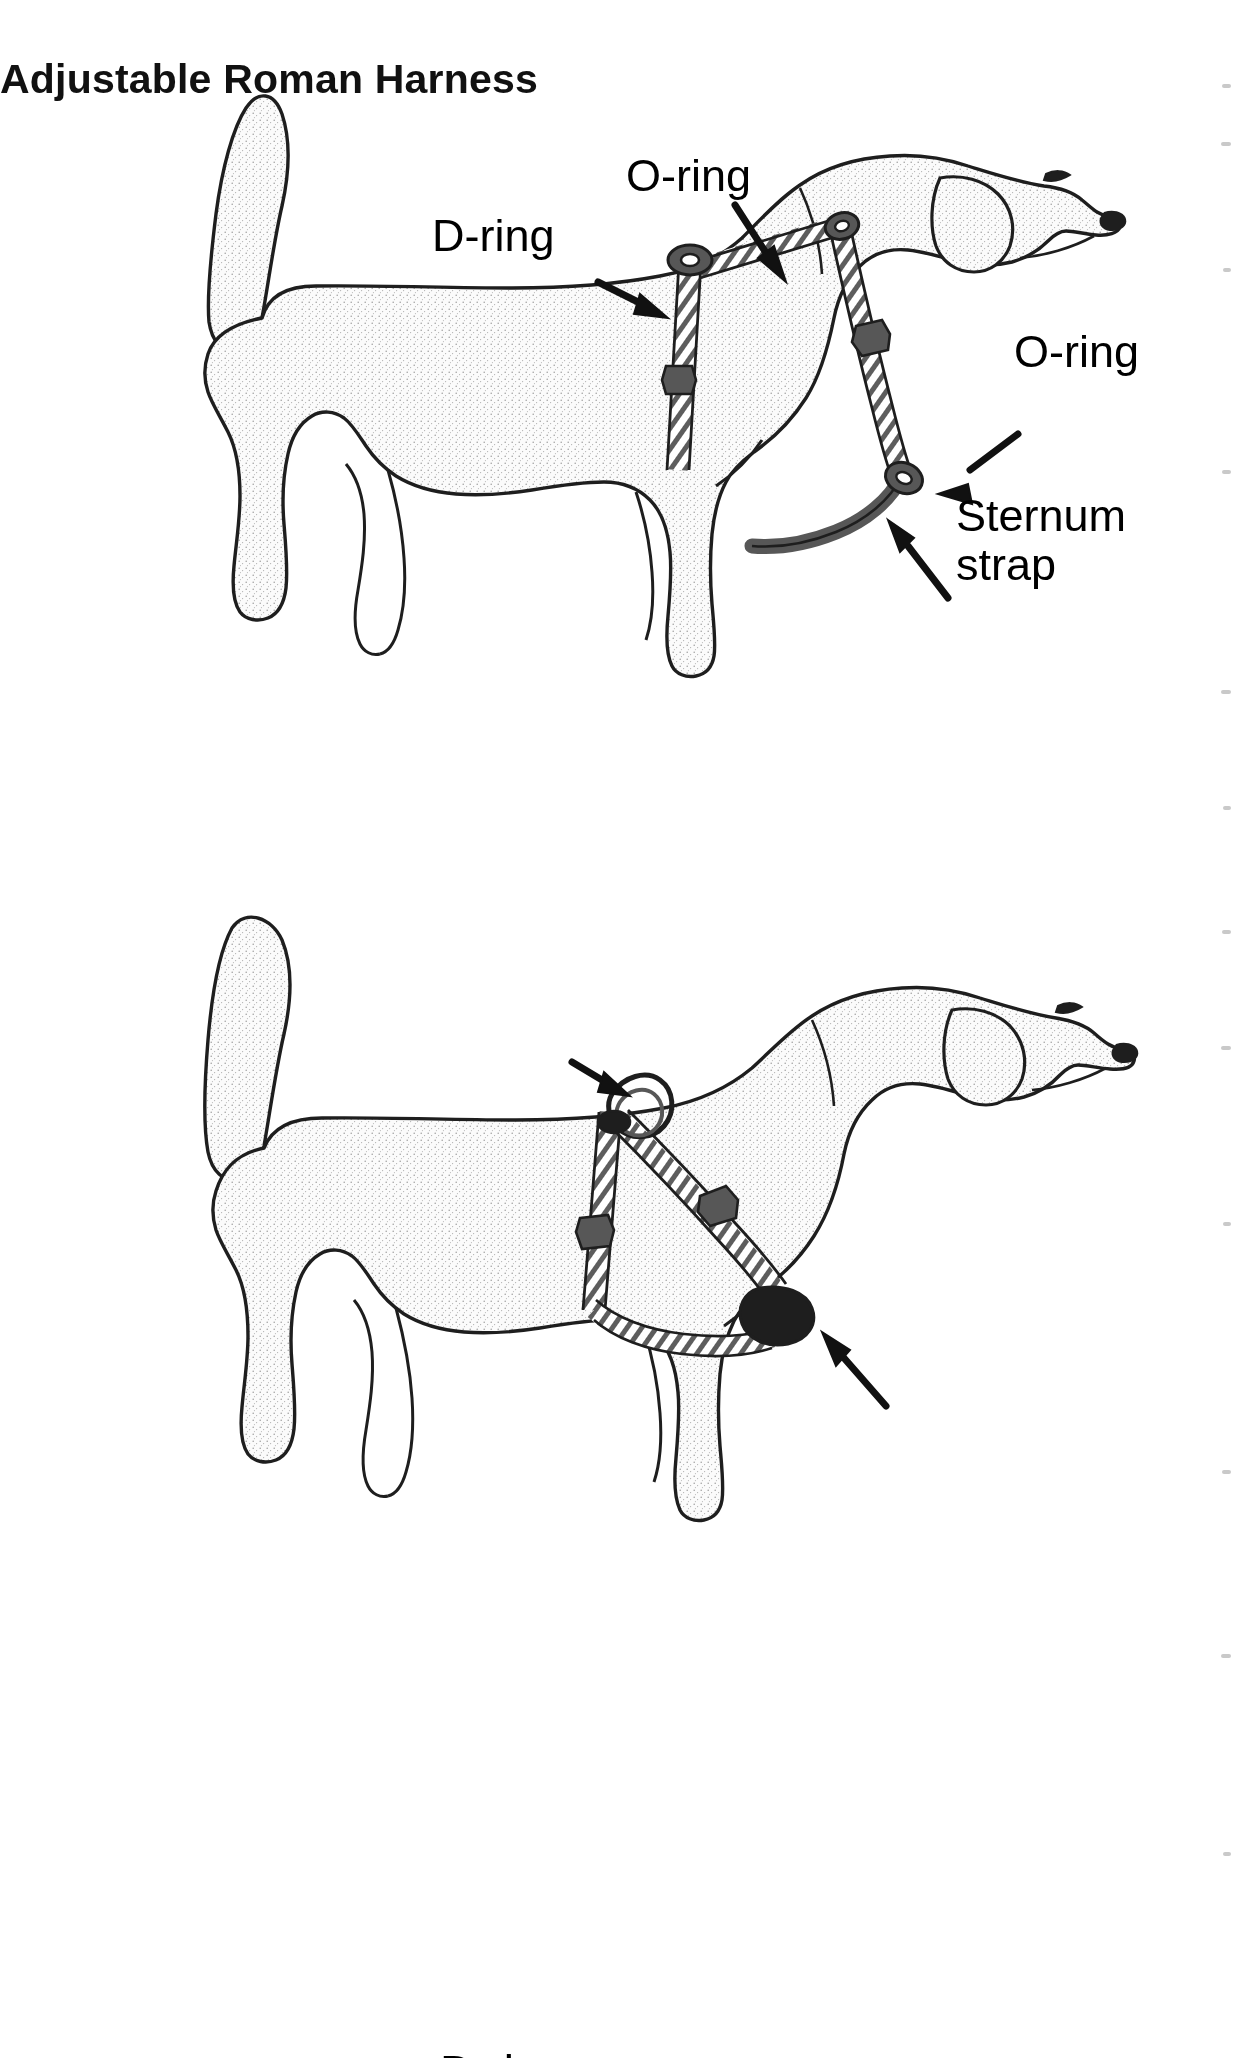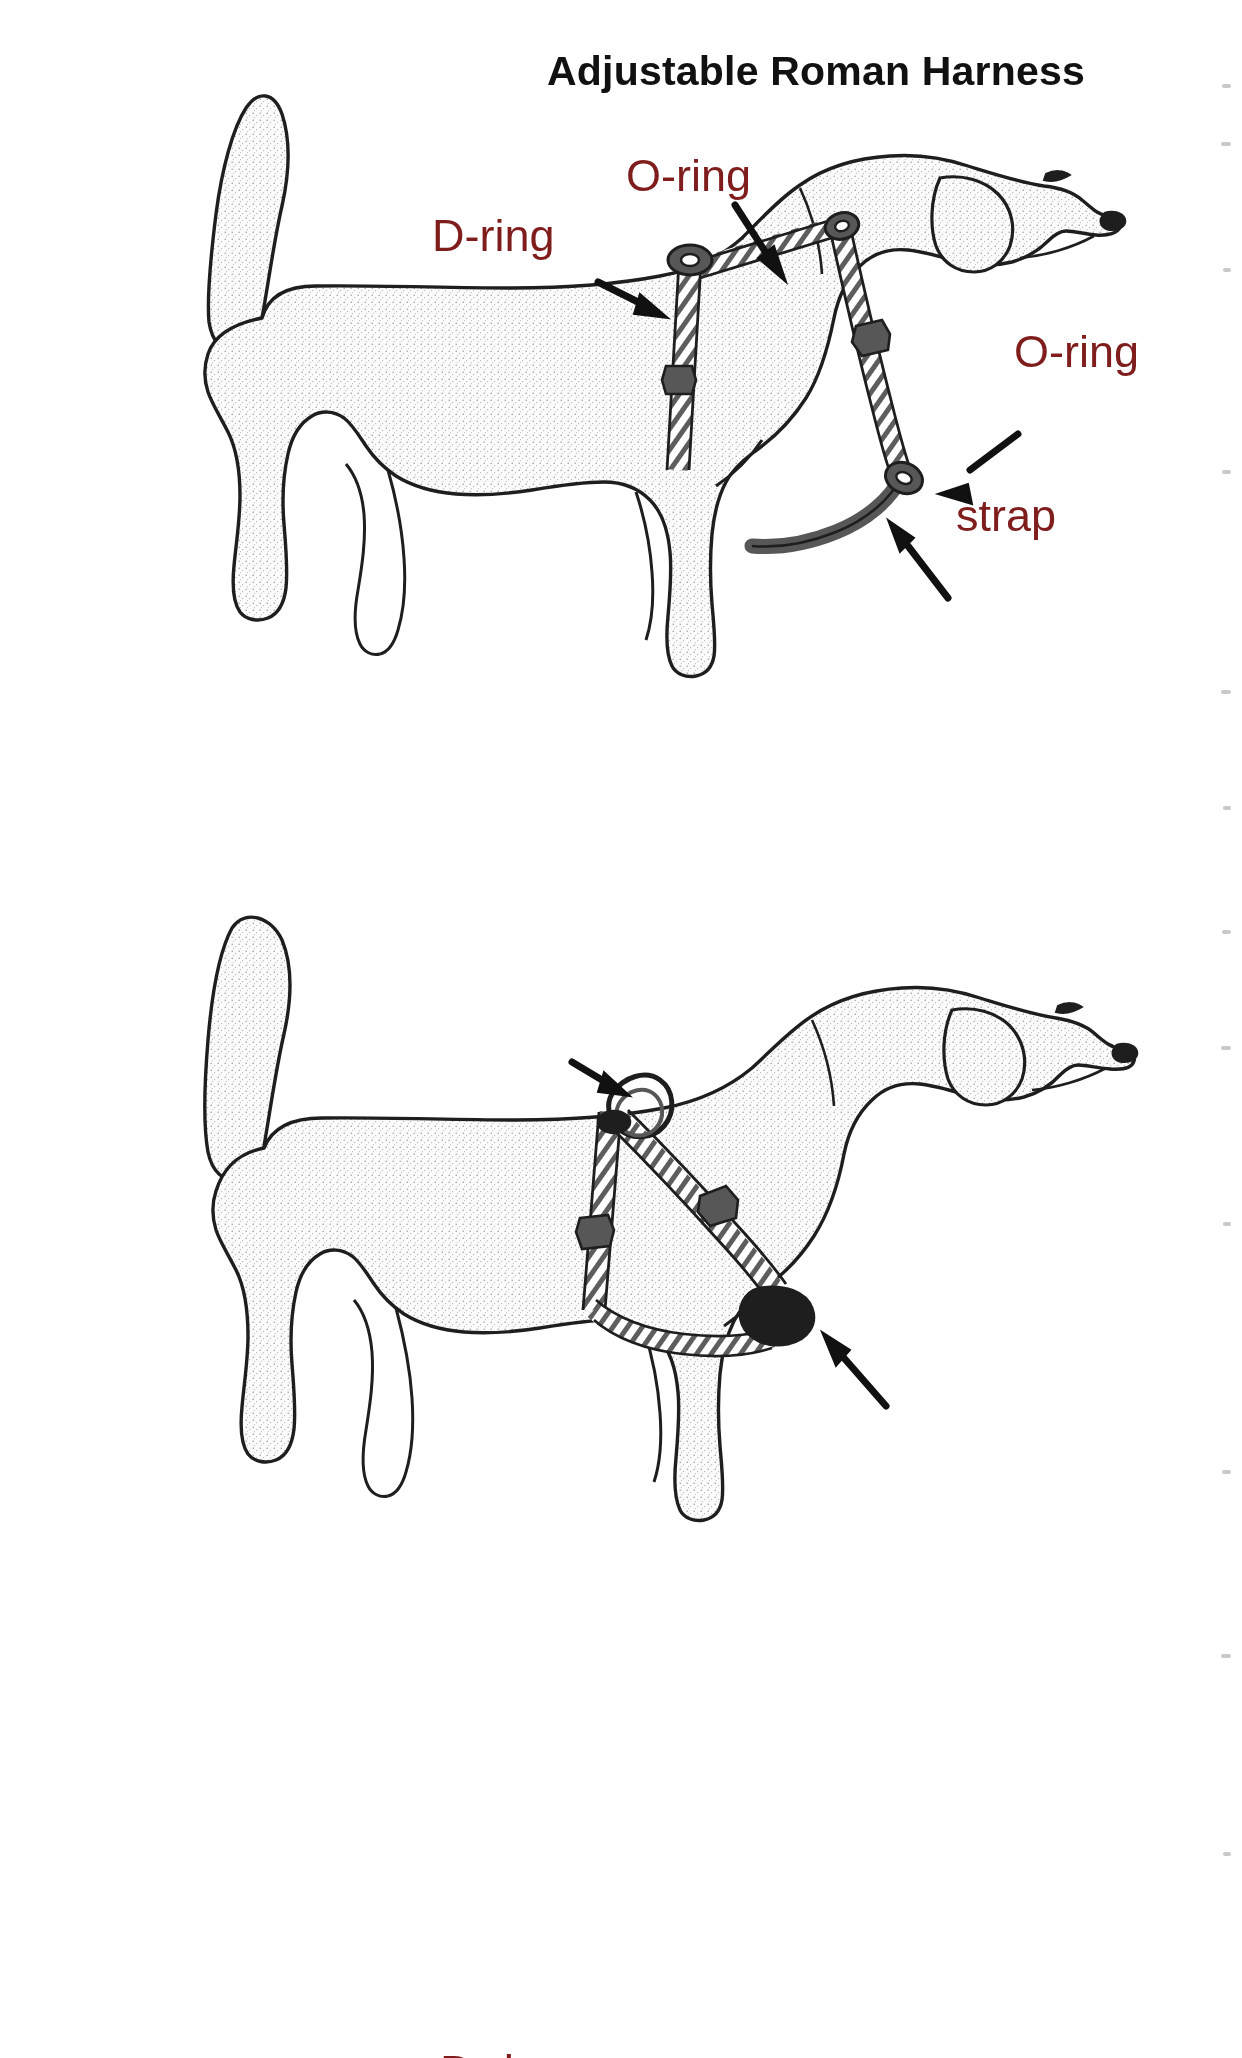--- a/index.html
+++ b/index.html
@@ -36,10 +36,10 @@
     white-space: nowrap;
   }
   #title-roman {
-    top: 48px;
+    top: 56px;
     left: 0;
     width: 1085px;
-    text-align: right;
+    text-align: left;
     font-size: 41px;
   }
   #title-stepin {

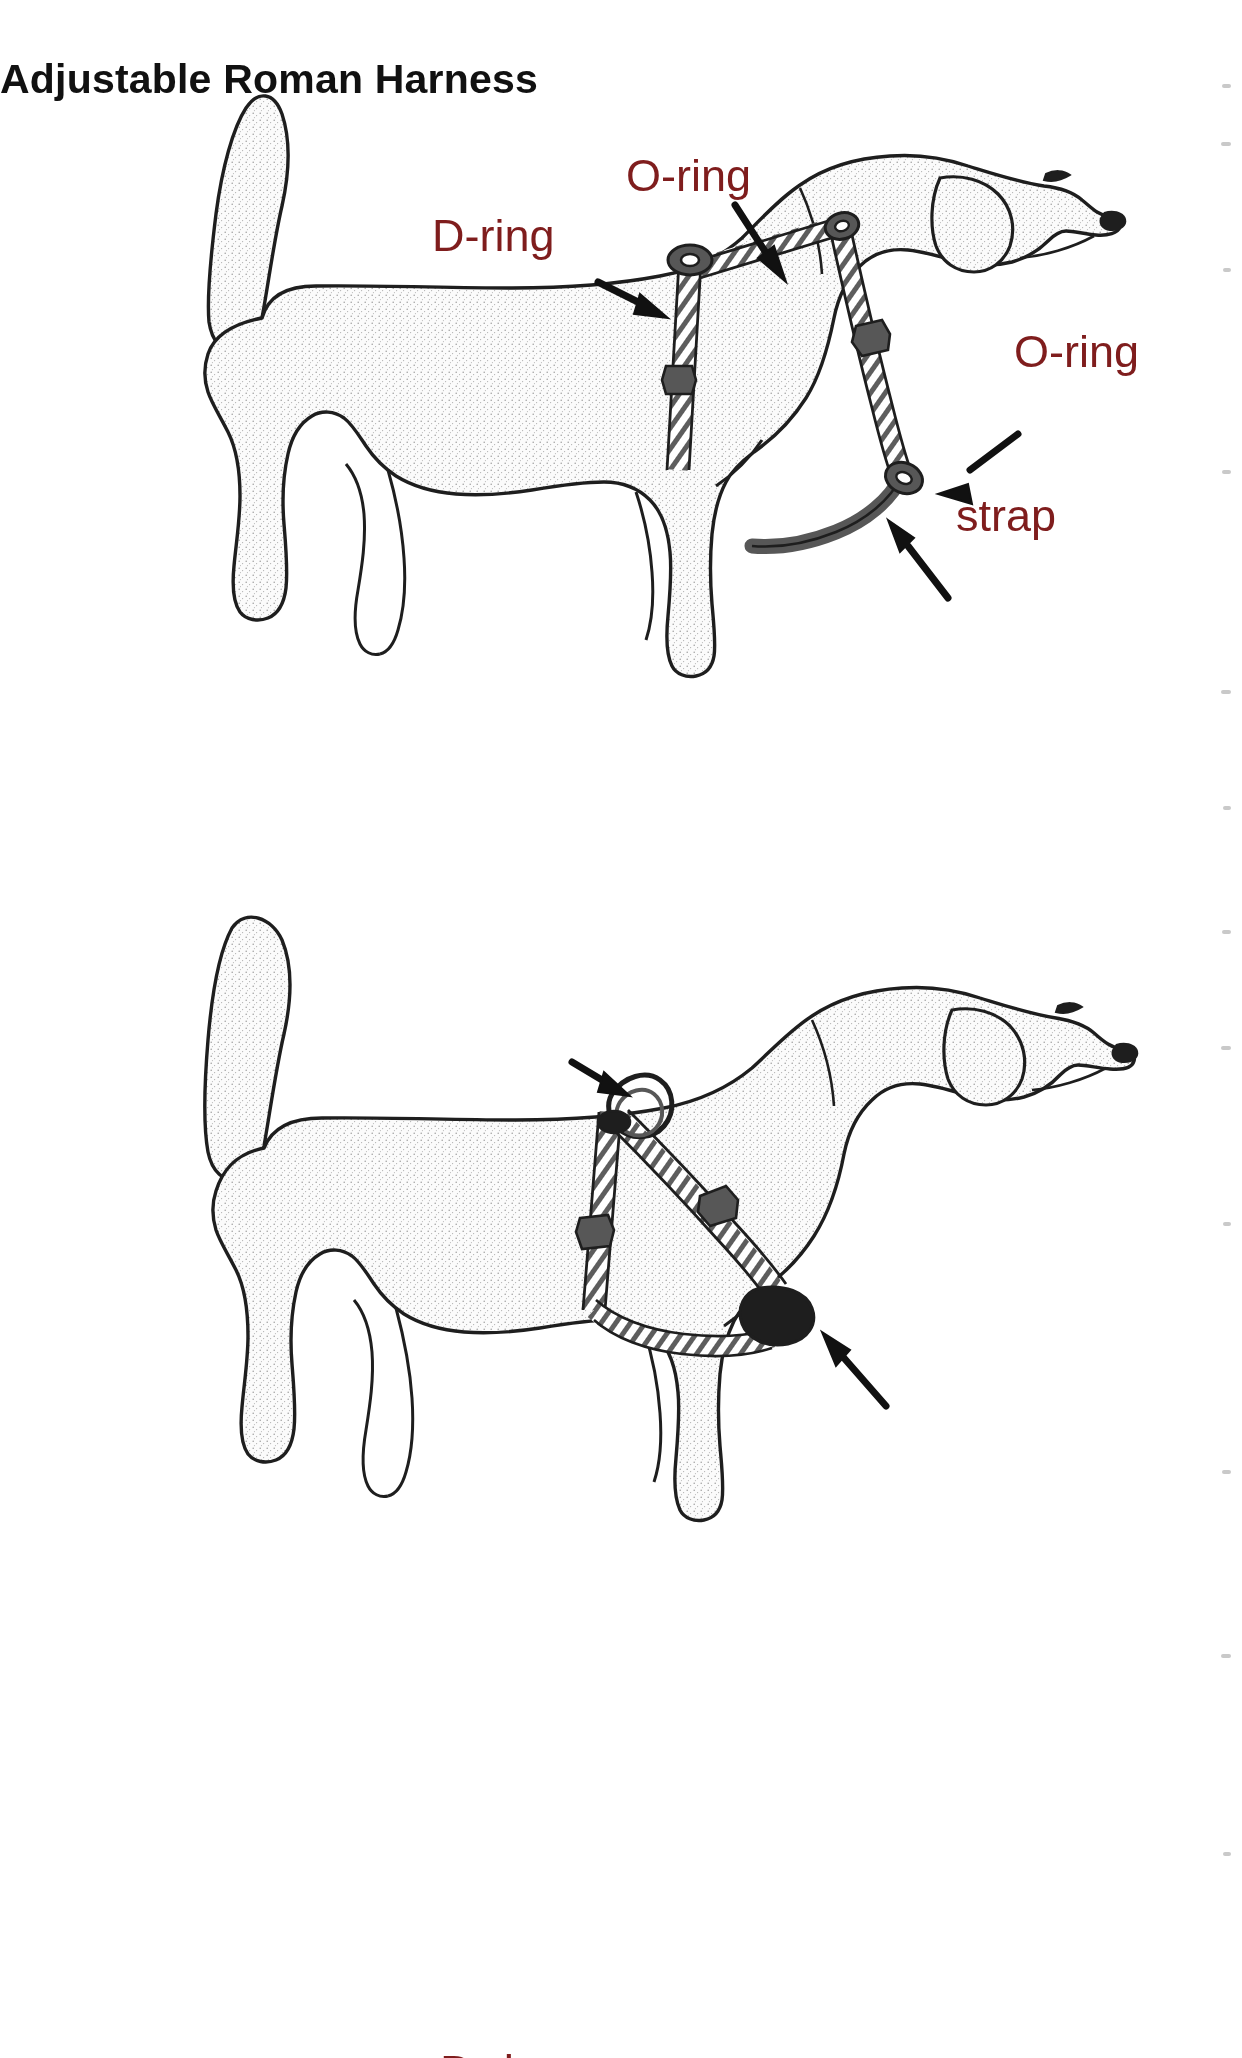--- a/index.html
+++ b/index.html
@@ -54,7 +54,7 @@
     position: absolute;
     font-size: 45px;
     font-weight: normal;
-    color: #7f1d1d;
+    color: #000000;
     line-height: 1.08;
     white-space: nowrap;
   }

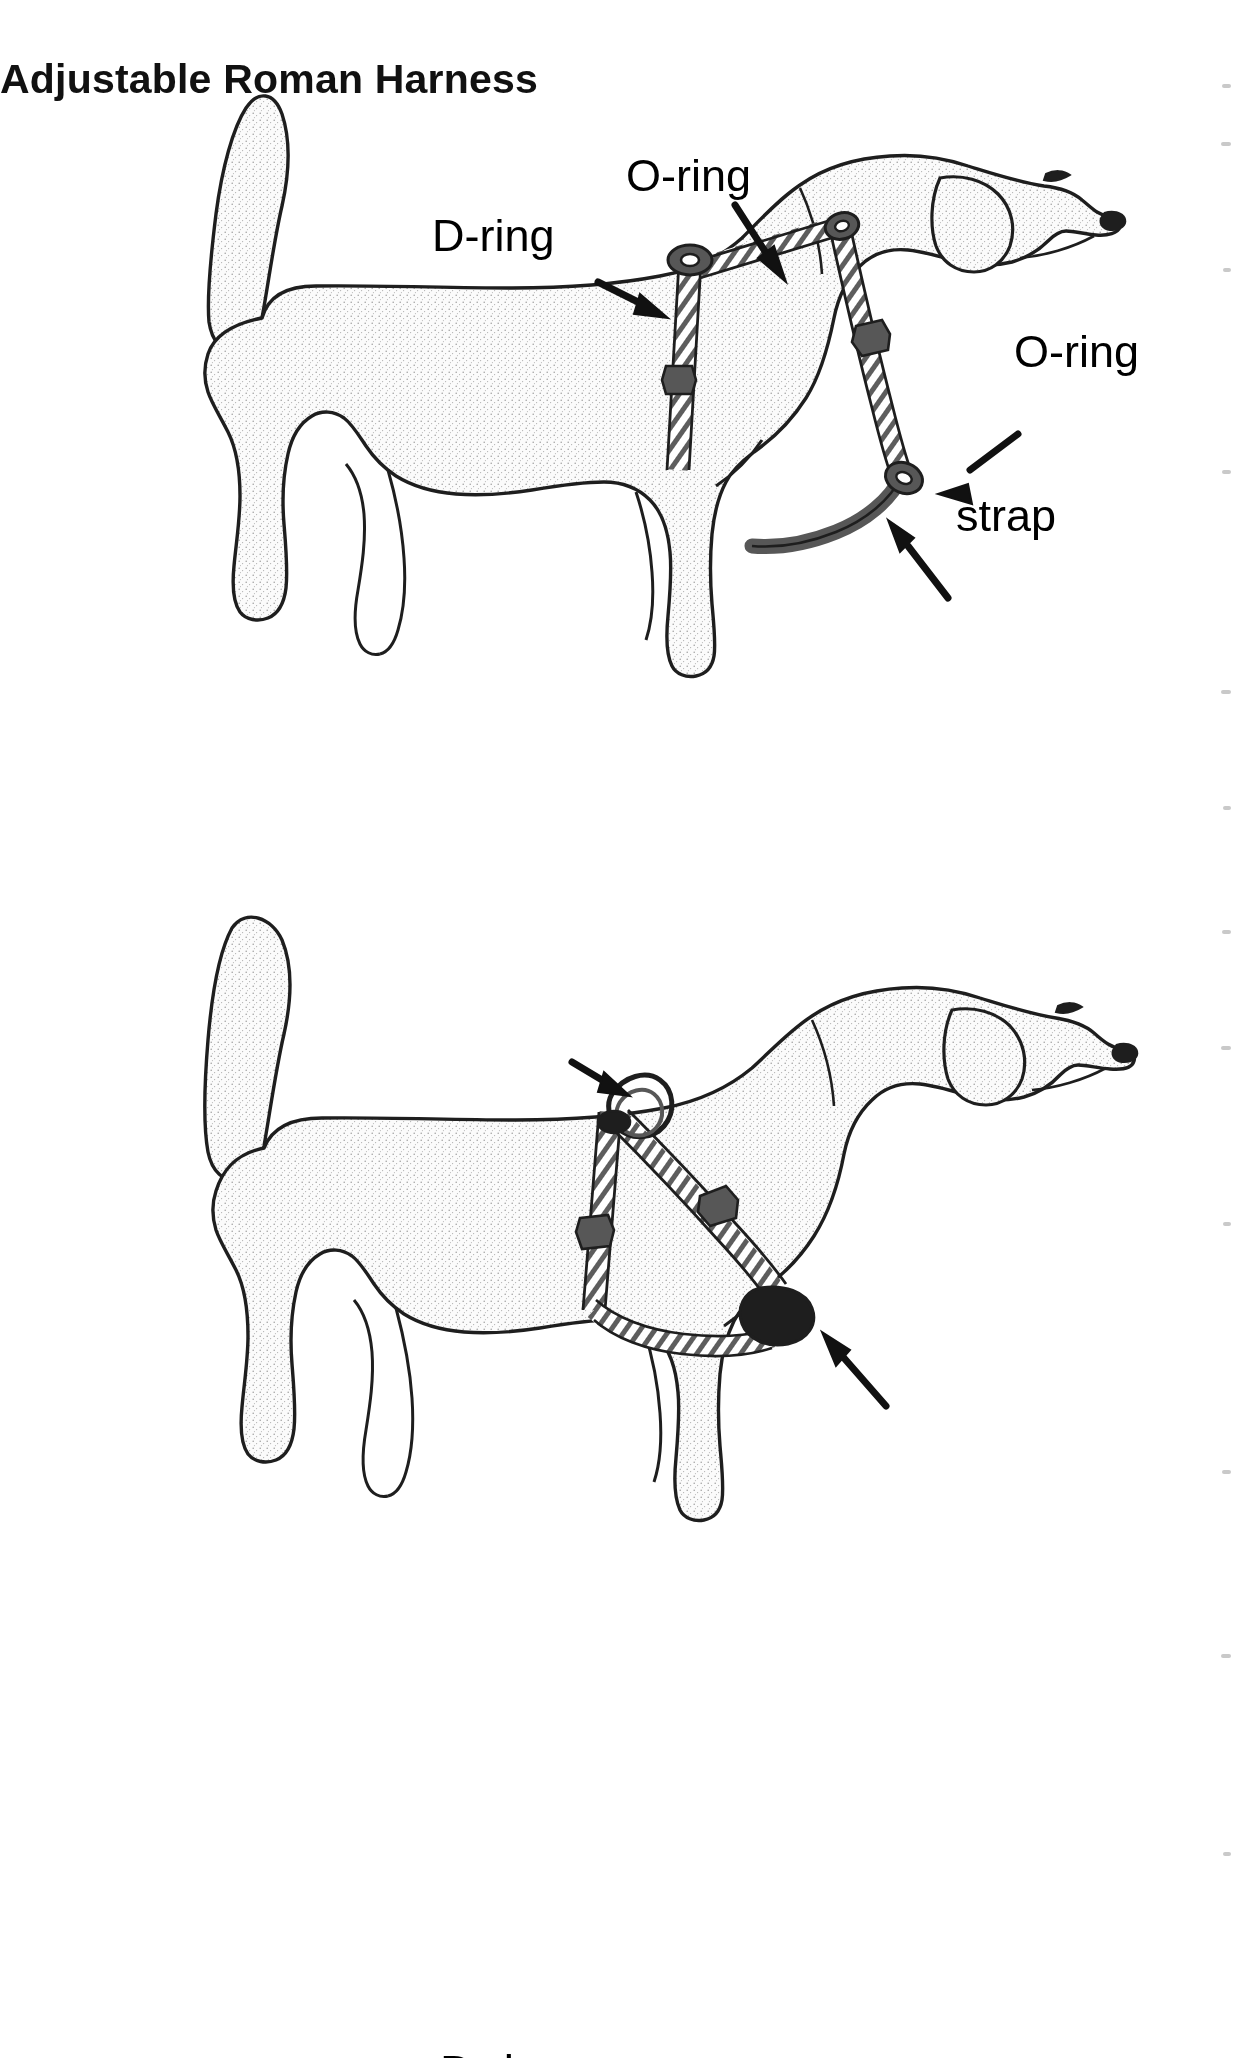--- a/index.html
+++ b/index.html
@@ -246,6 +246,7 @@
     <div class="callout" style="top:328px; left:1014px;">O-ring</div>
 
     <div class="callout two-line" style="top:492px; left:956px; width:260px;">
+      <div>Sternum</div>
       <div>strap</div>
     </div>
   </div>

